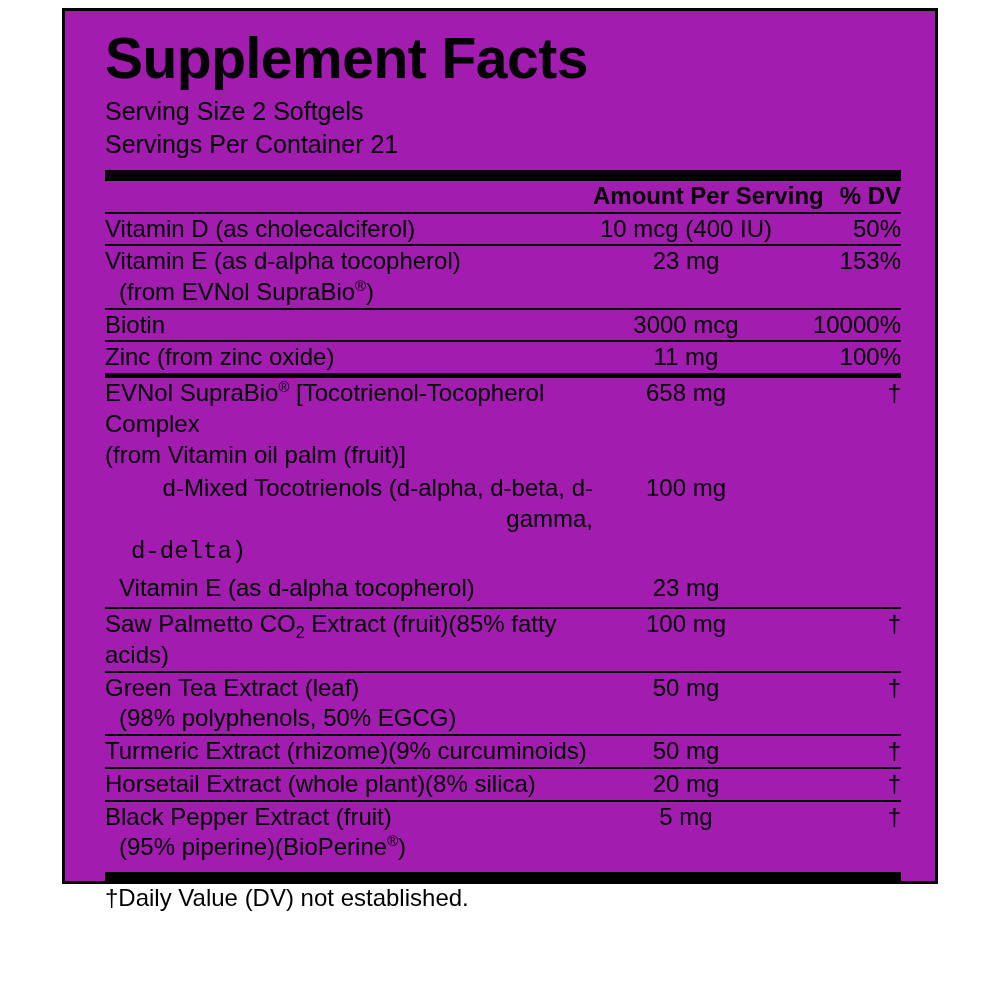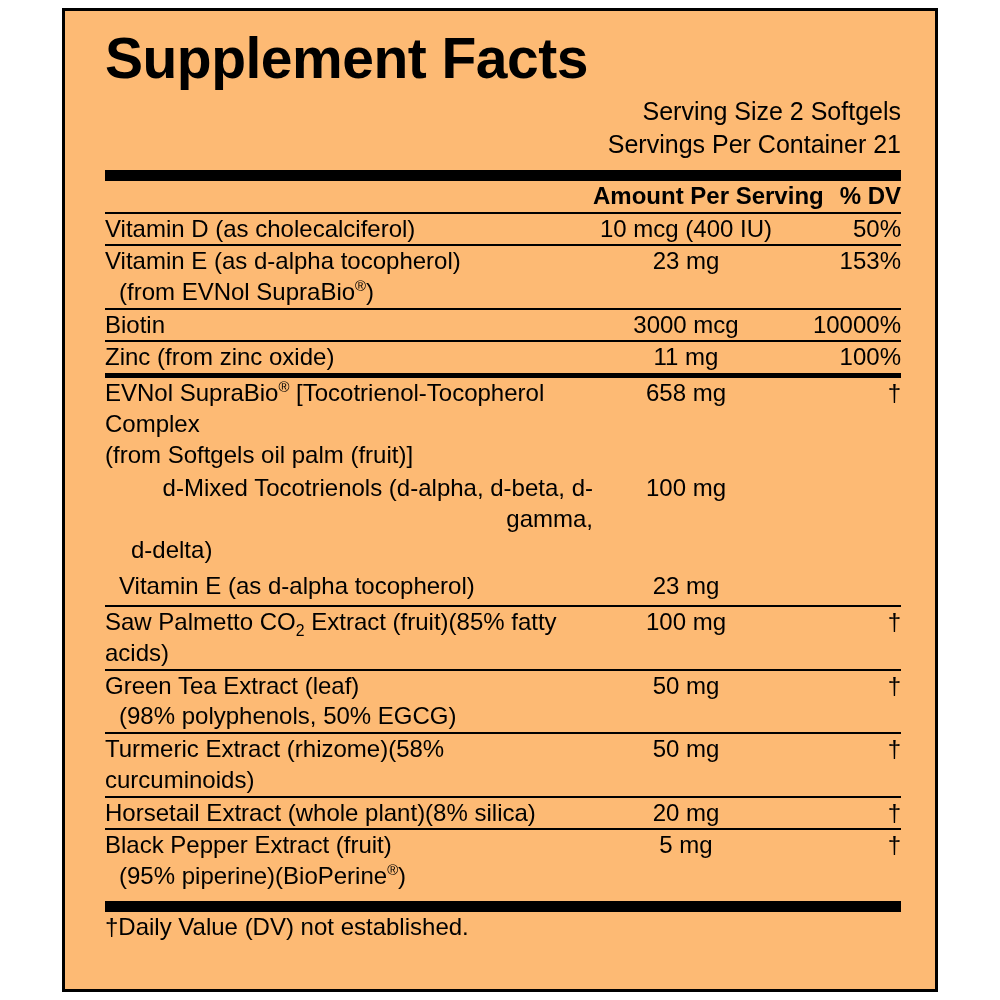--- a/index.html
+++ b/index.html
@@ -20,10 +20,10 @@
     left: 62px;
     top: 8px;
     width: 876px;
-    height: 984px;
+    height: 876px;
     border: 3px solid #000000;
     box-sizing: border-box;
-    background: #fdba74;
+    background: #a21caf;
   }
 
   .inner {

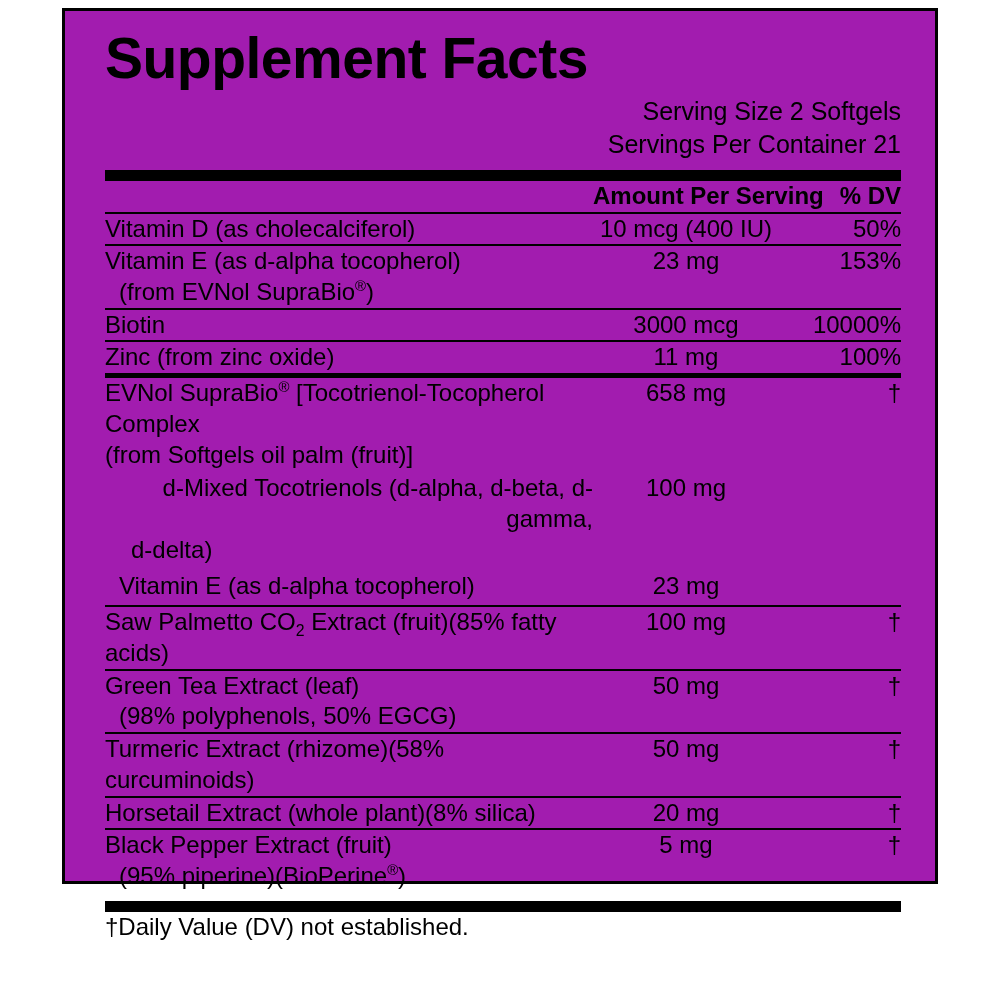--- a/index.html
+++ b/index.html
@@ -46,7 +46,6 @@
     font-size: 25px;
     line-height: 1.32;
     white-space: nowrap;
-    text-align: right;
   }
 
   .rule-thick {

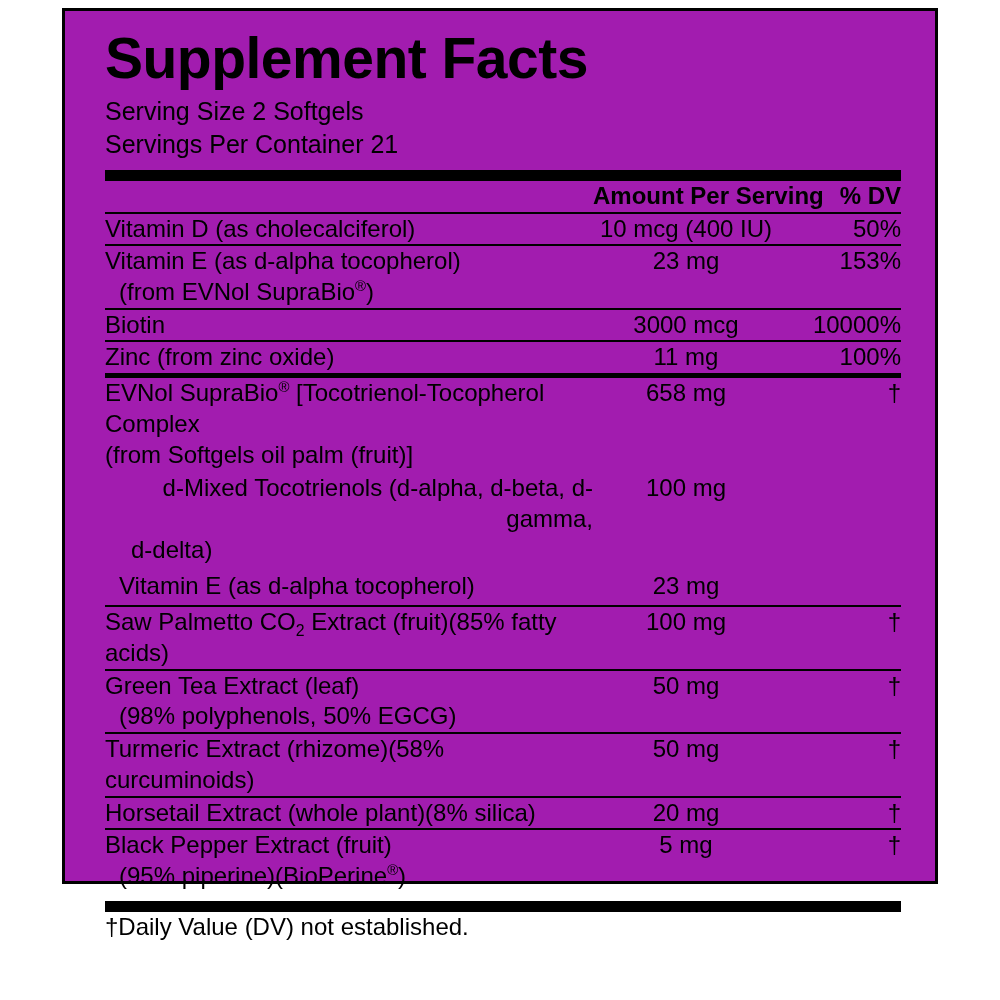--- a/index.html
+++ b/index.html
@@ -177,7 +177,7 @@
       <tr class="row">
         <td>
           <span>EVNol SupraBio<sup>®</sup> [Tocotrienol-Tocopherol Complex</span><br>
-          <span>(from Softgels oil palm (fruit)]</span>
+          <span>(from Vitamin oil palm (fruit)]</span>
         </td>
         <td class="col-amt">658 mg</td>
         <td class="col-dv">†</td>

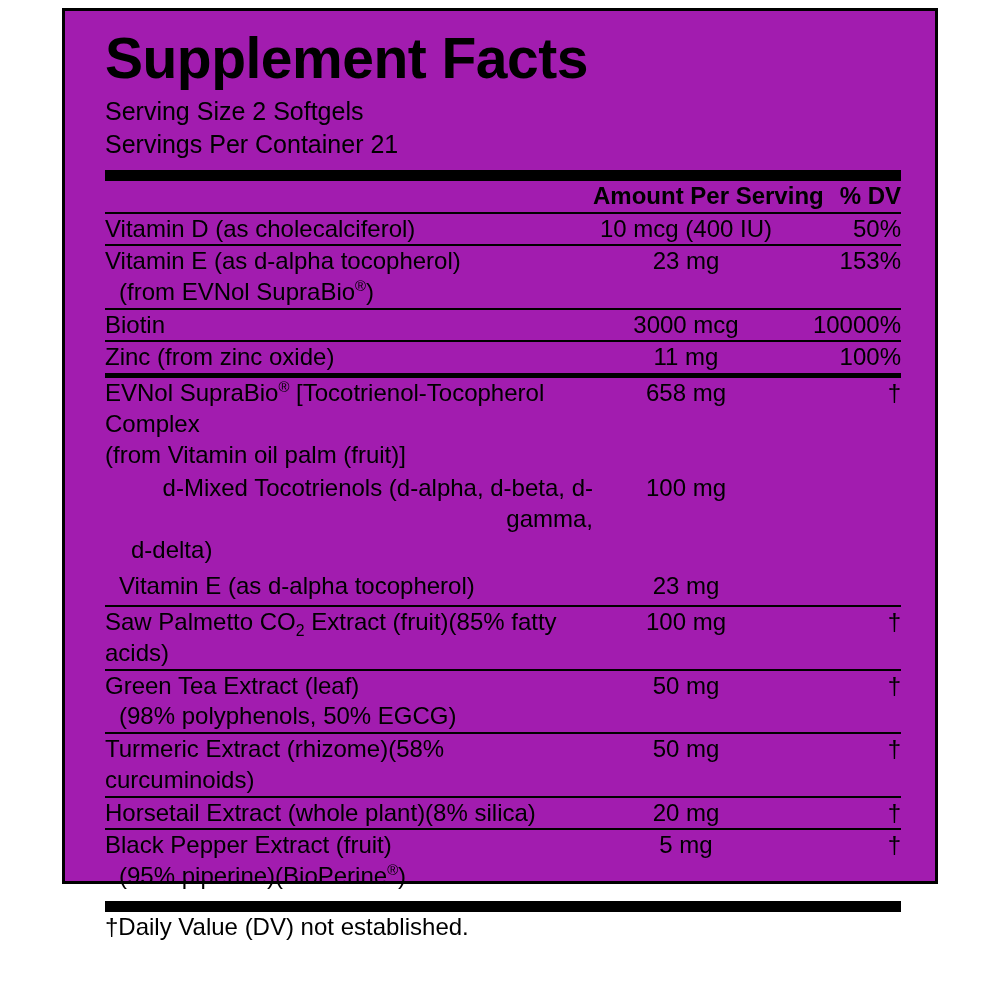--- a/index.html
+++ b/index.html
@@ -93,7 +93,7 @@
   }
 
   .indent1 { padding-left: 14px; display: inline-block; text-align: right; }
-  .indent2 { padding-left: 26px; display: inline-block; }
+  .indent2 { padding-left: 26px; display: inline-block; font-family: Liberation Mono, monospace; }
 
   sup { font-size: 0.62em; vertical-align: super; line-height: 0; }
   sub { font-size: 0.66em; vertical-align: sub; line-height: 0; }

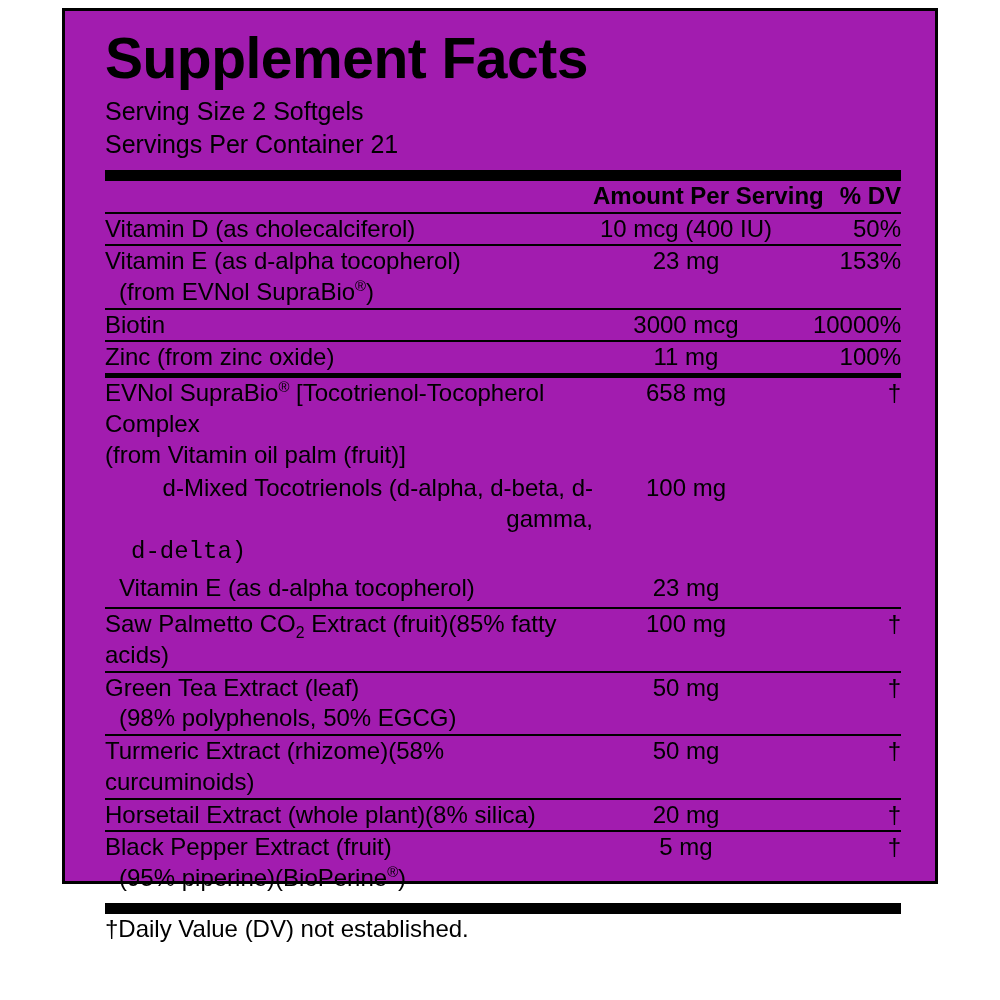--- a/index.html
+++ b/index.html
@@ -225,7 +225,7 @@
           </tr>
 
       <tr class="row">
-        <td>Turmeric Extract (rhizome)(58% curcuminoids)</td>
+        <td>Turmeric Extract (rhizome)(9% curcuminoids)</td>
         <td class="col-amt">50 mg</td>
         <td class="col-dv">†</td>
       </tr>

